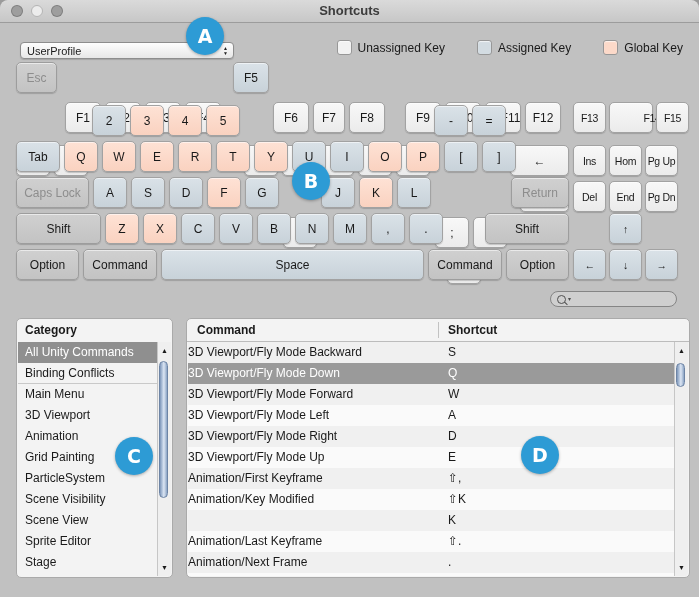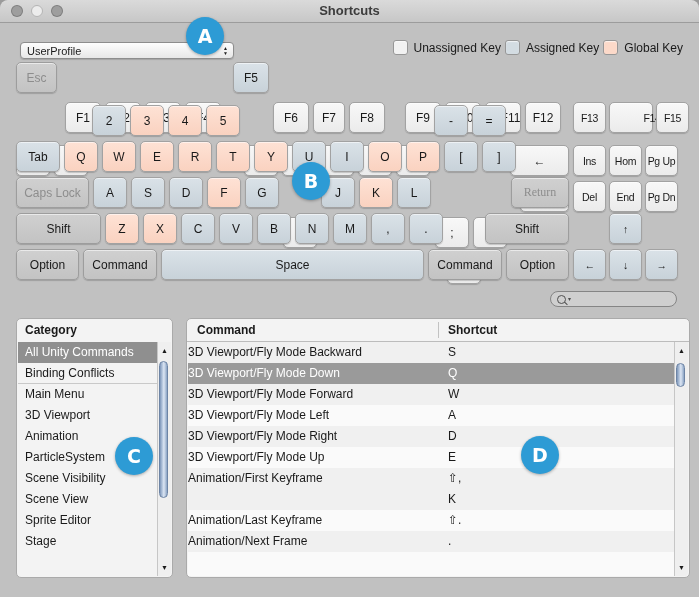--- a/index.html
+++ b/index.html
@@ -24,7 +24,7 @@
     display:flex;align-items:center;justify-content:space-between;padding:0 5px 0 6px;
     font-size:11px;box-shadow:0 1px 1px rgba(0,0,0,.15);}
   .updown{display:flex;flex-direction:column;align-items:center;font-size:5px;line-height:4px;color:#222;gap:1px;}
-  .legend{position:absolute;right:16px;top:40px;display:flex;gap:4px;align-items:center;}
+  .legend{position:absolute;right:16px;top:40px;display:flex;gap:32px;align-items:center;}
   .leg-item{display:flex;align-items:center;gap:6px;font-size:12px;}
   .sw{width:15px;height:15px;border:1px solid #979797;border-radius:3px;box-sizing:border-box;
     box-shadow:inset 0 1px 1px rgba(255,255,255,.7);}

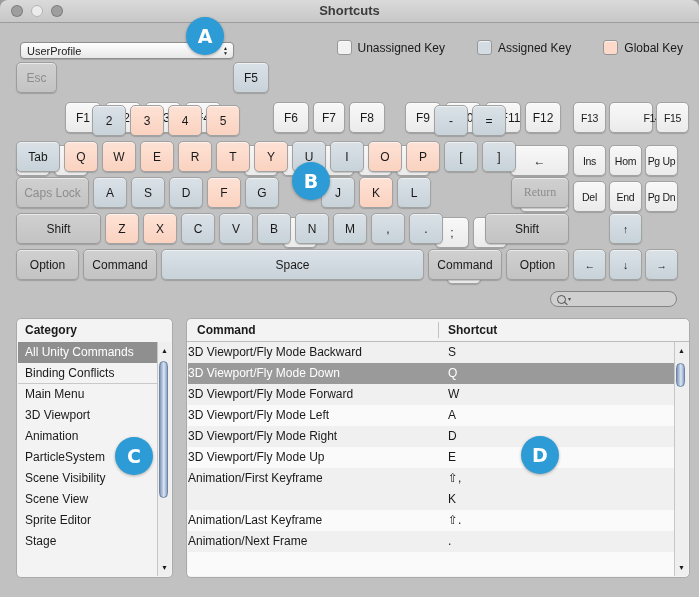--- a/index.html
+++ b/index.html
@@ -210,7 +210,7 @@
           <div class="key k-a" style="width: 34px;">L</div>
           <div class="key k-u" style="width: 34px;">;</div>
           <div class="key k-u" style="width: 34px;">'</div>
-          <div class="key k-d" style="width: 58px; font-family: Liberation Serif, serif;">Return</div>
+          <div class="key k-d" style="width: 58px;">Return</div>
         </div>
         <div class="kb-right"></div>
       </div>

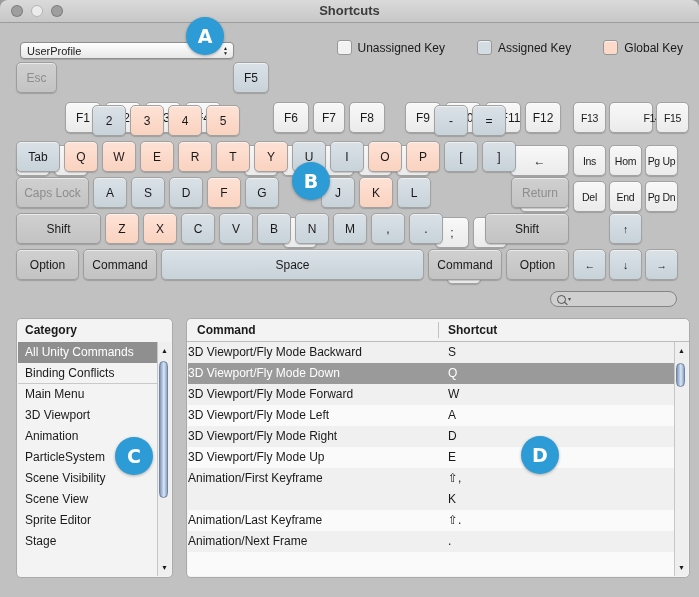--- a/index.html
+++ b/index.html
@@ -264,6 +264,7 @@
         <div class="cat-item">Main Menu</div>
         <div class="cat-item">3D Viewport</div>
         <div class="cat-item">Animation</div>
+        <div class="cat-item">Grid Painting</div>
         <div class="cat-item">ParticleSystem</div>
         <div class="cat-item">Scene Visibility</div>
         <div class="cat-item">Scene View</div>

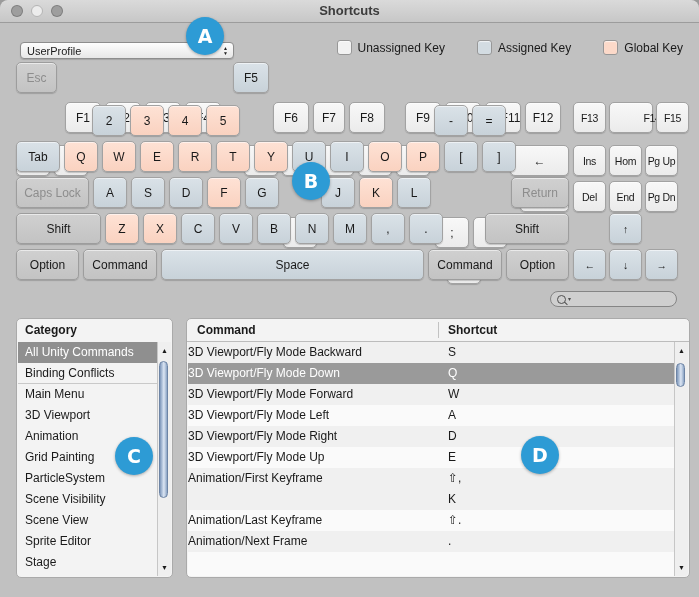--- a/index.html
+++ b/index.html
@@ -292,6 +292,7 @@
         <div class="trow alt"><span class="cmd">3D Viewport/Fly Mode Right</span><span class="sc">D</span></div>
         <div class="trow"><span class="cmd">3D Viewport/Fly Mode Up</span><span class="sc">E</span></div>
         <div class="trow alt"><span class="cmd">Animation/First Keyframe</span><span class="sc">⇧,</span></div>
+        <div class="trow"><span class="cmd">Animation/Key Modified</span><span class="sc">⇧K</span></div>
         <div class="trow alt"><span class="sc">K</span></div>
         <div class="trow"><span class="cmd">Animation/Last Keyframe</span><span class="sc">⇧.</span></div>
         <div class="trow alt"><span class="cmd">Animation/Next Frame</span><span class="sc">.</span></div>

